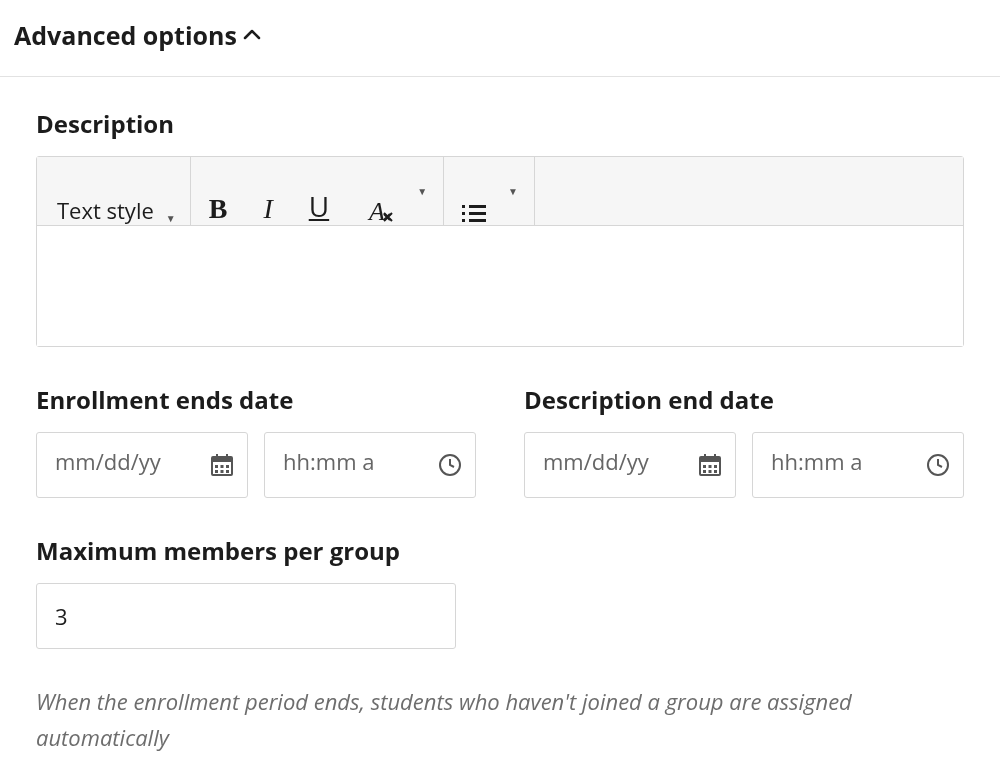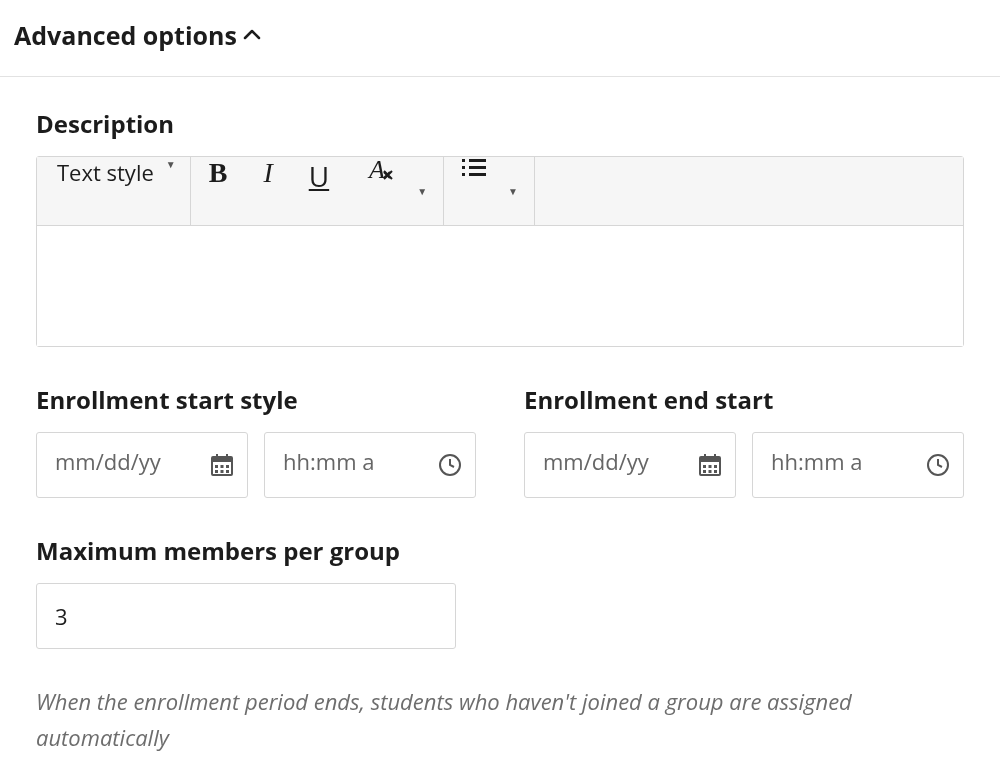--- a/index.html
+++ b/index.html
@@ -64,7 +64,7 @@
   .tb-btn {
     height: 68px;
     display: flex;
-    align-items: flex-start;
+    align-items: flex-end;
     justify-content: center;
     padding: 0 18px;
     cursor: pointer;

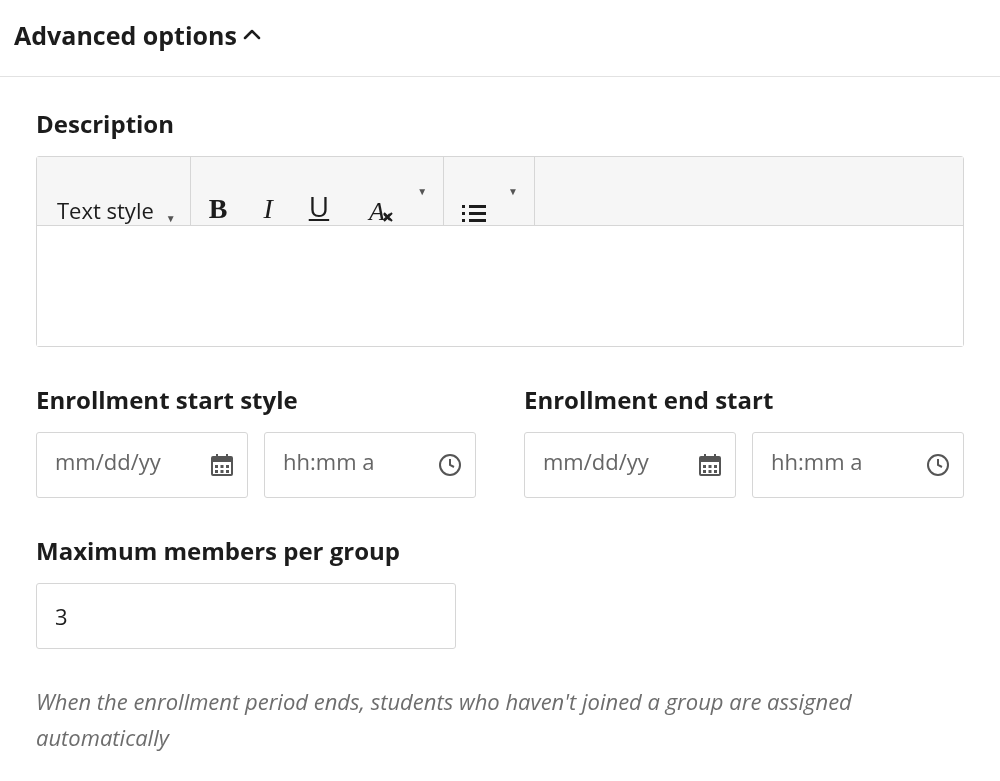--- a/index.html
+++ b/index.html
@@ -235,7 +235,7 @@
 
   <div class="date-row">
     <div class="date-col">
-      <p class="field-label">Enrollment start style</p>
+      <p class="field-label">Enrollment ends date</p>
       <div class="input-row">
         <div class="input-wrap">
           <input type="text" placeholder="mm/dd/yy" style="">

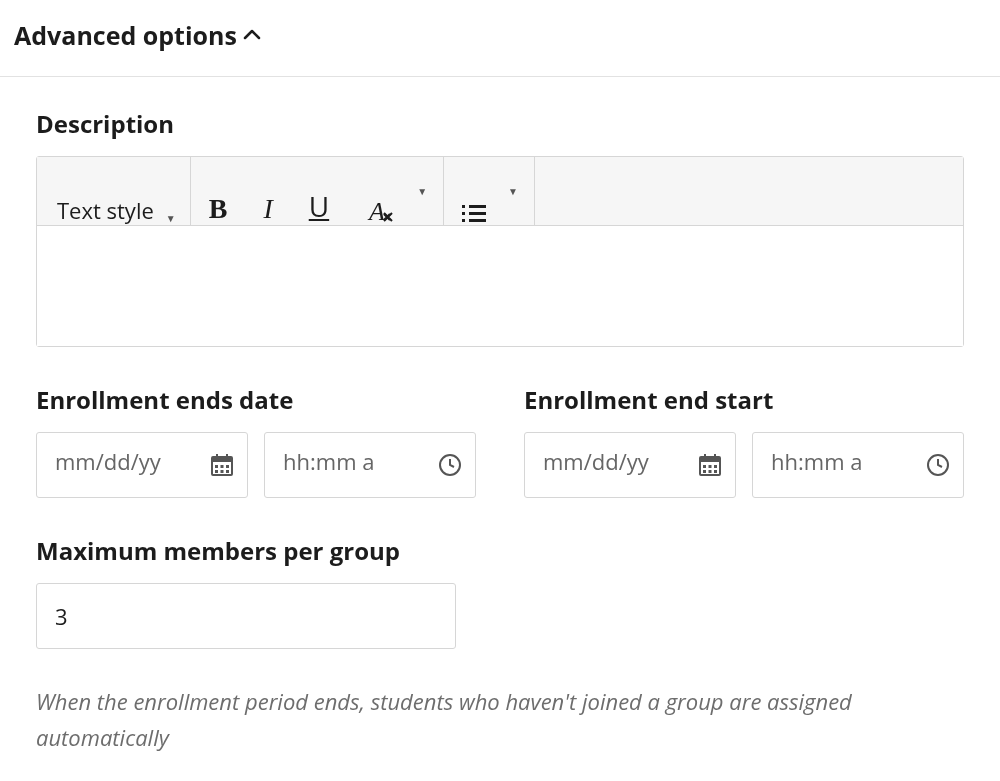--- a/index.html
+++ b/index.html
@@ -267,7 +267,7 @@
     </div>
 
     <div class="date-col">
-      <p class="field-label">Enrollment end start</p>
+      <p class="field-label">Description end date</p>
       <div class="input-row">
         <div class="input-wrap">
           <input type="text" placeholder="mm/dd/yy" style="">

